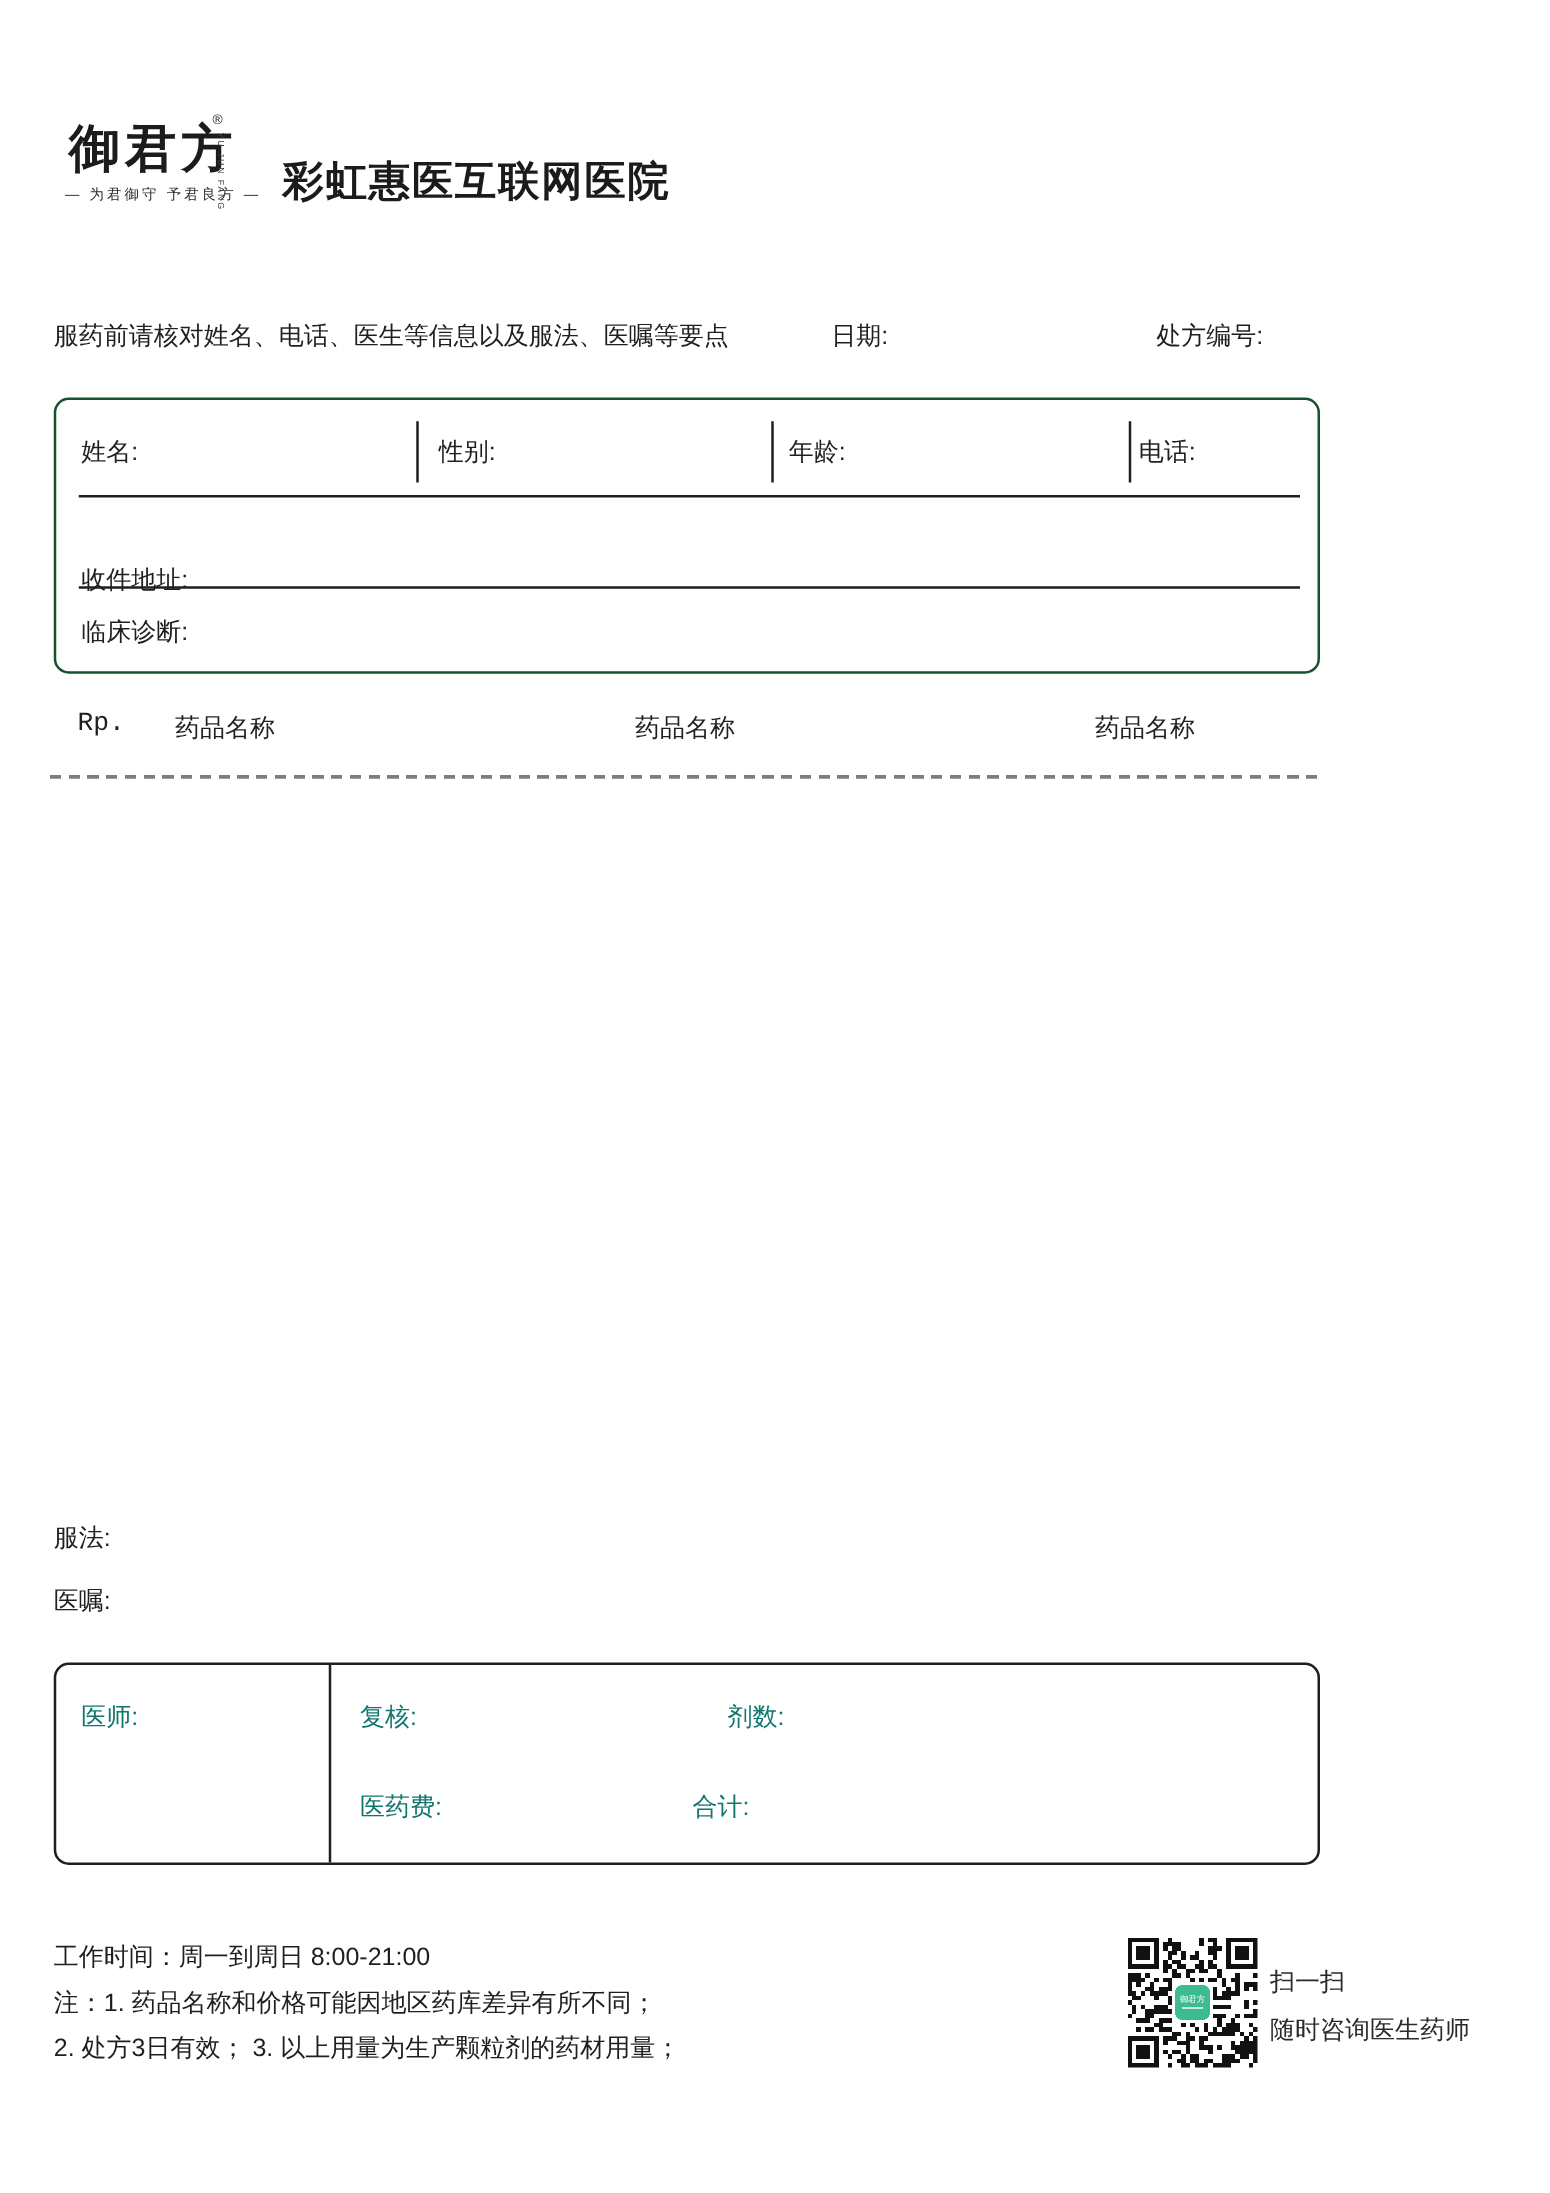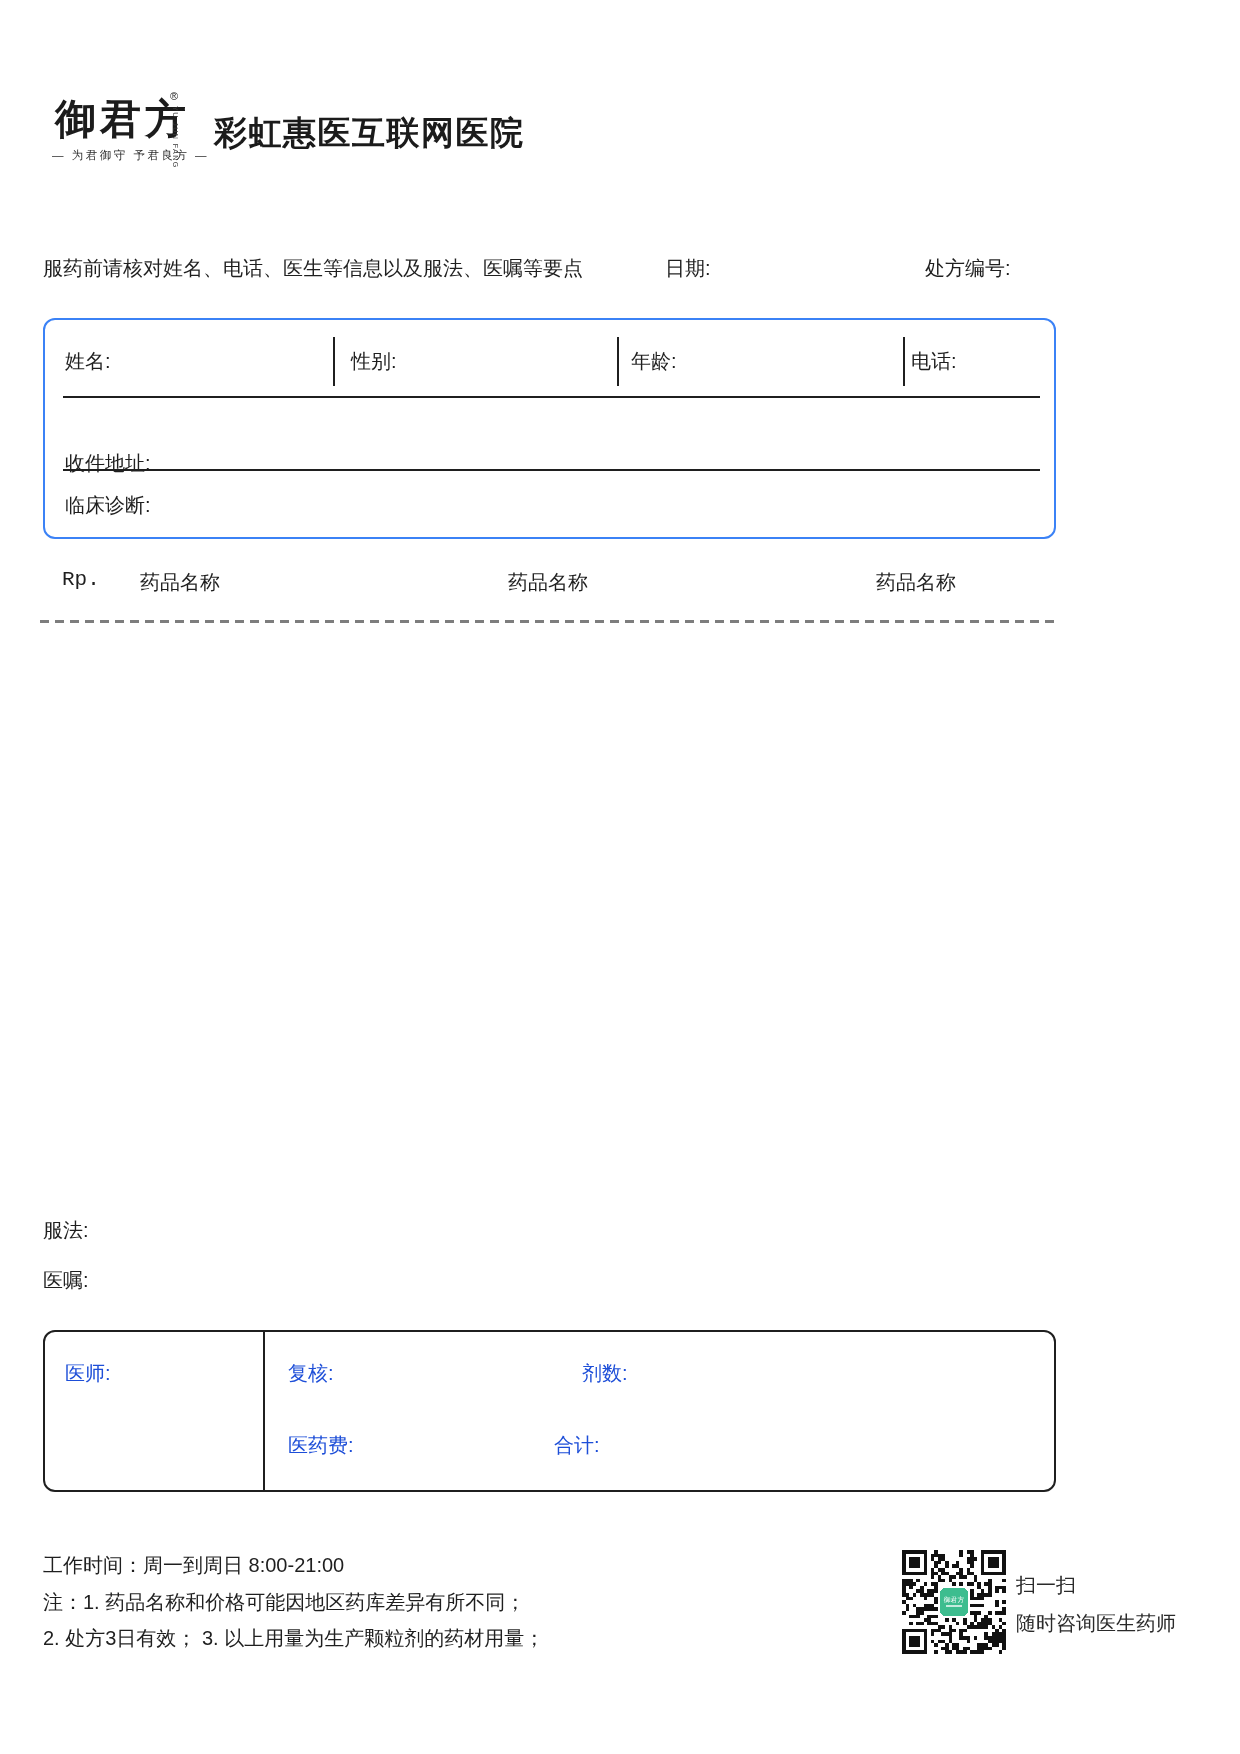--- a/index.html
+++ b/index.html
@@ -15,7 +15,7 @@
   .logo-reg{left:170px;top:90px;font-size:11px;color:#1c1c1c;}
   .logo-vert{left:172px;top:106px;writing-mode:vertical-rl;font-size:7px;letter-spacing:1.5px;color:#3a3a3a;}
   .logo-tagline{left:52px;top:148px;font-size:11.5px;letter-spacing:2.5px;color:#2c2c2c;}
-  .hospital-title{left:214px;top:114px;font-size:33px;font-weight:900;letter-spacing:1.5px;color:#1b1b1b;line-height:1.15;margin:0;}
+  .hospital-title{left:214px;top:114px;font-size:33px;font-weight:900;letter-spacing:1.5px;color:#1b1b1b;line-height:1.15;margin:12px;}
 
   
   .reminder{left:43px;top:255px;font-size:20px;}

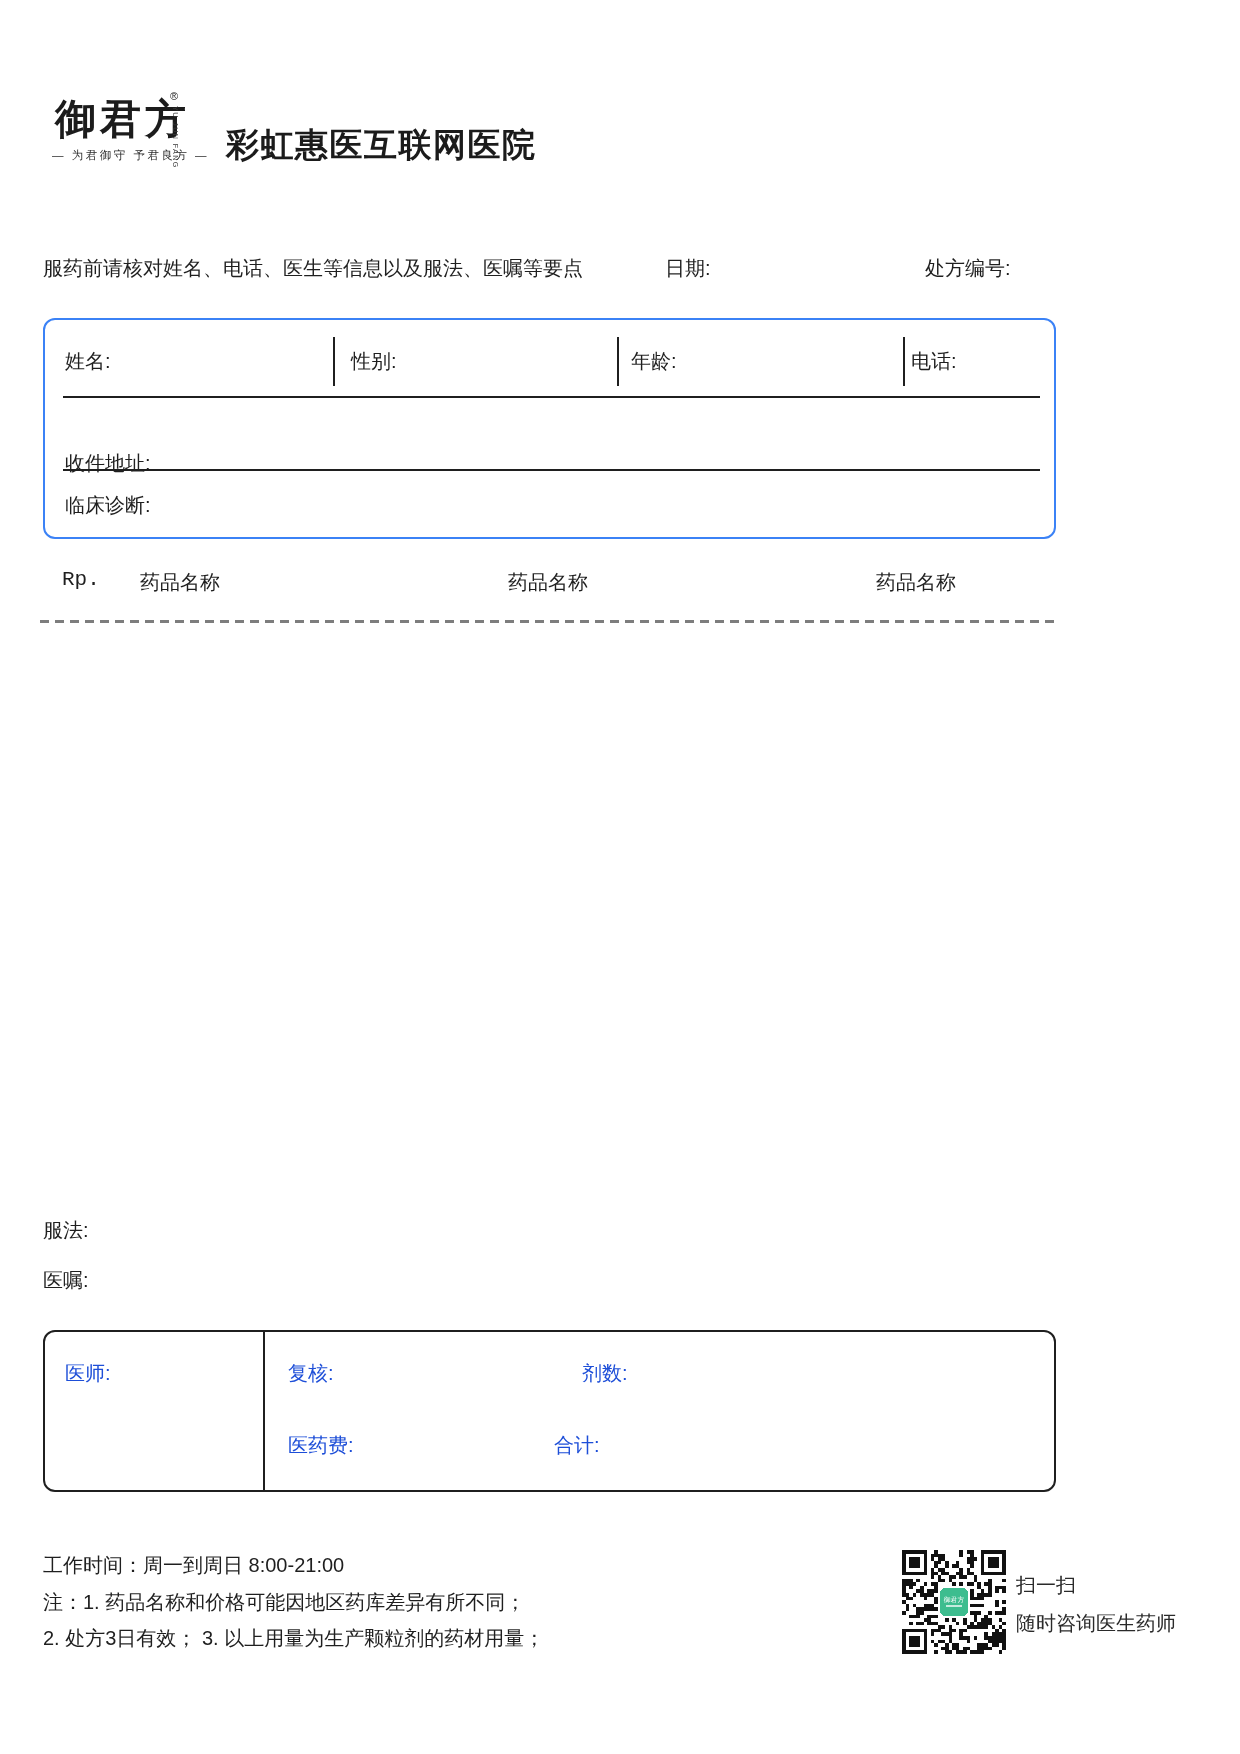--- a/index.html
+++ b/index.html
@@ -24,7 +24,7 @@
 
   
   .patient-box{left:43px;top:318px;width:1013px;height:221px;box-sizing:border-box;
-               border:2px solid #3b82f6;border-radius:12px;}
+               border:2px solid #14532d;border-radius:12px;}
   .pb-label{position:absolute;font-size:20px;color:#1f1f1f;white-space:nowrap;}
   .lbl-name{left:20px;top:28px;}
   .lbl-gender{left:306px;top:28px;}

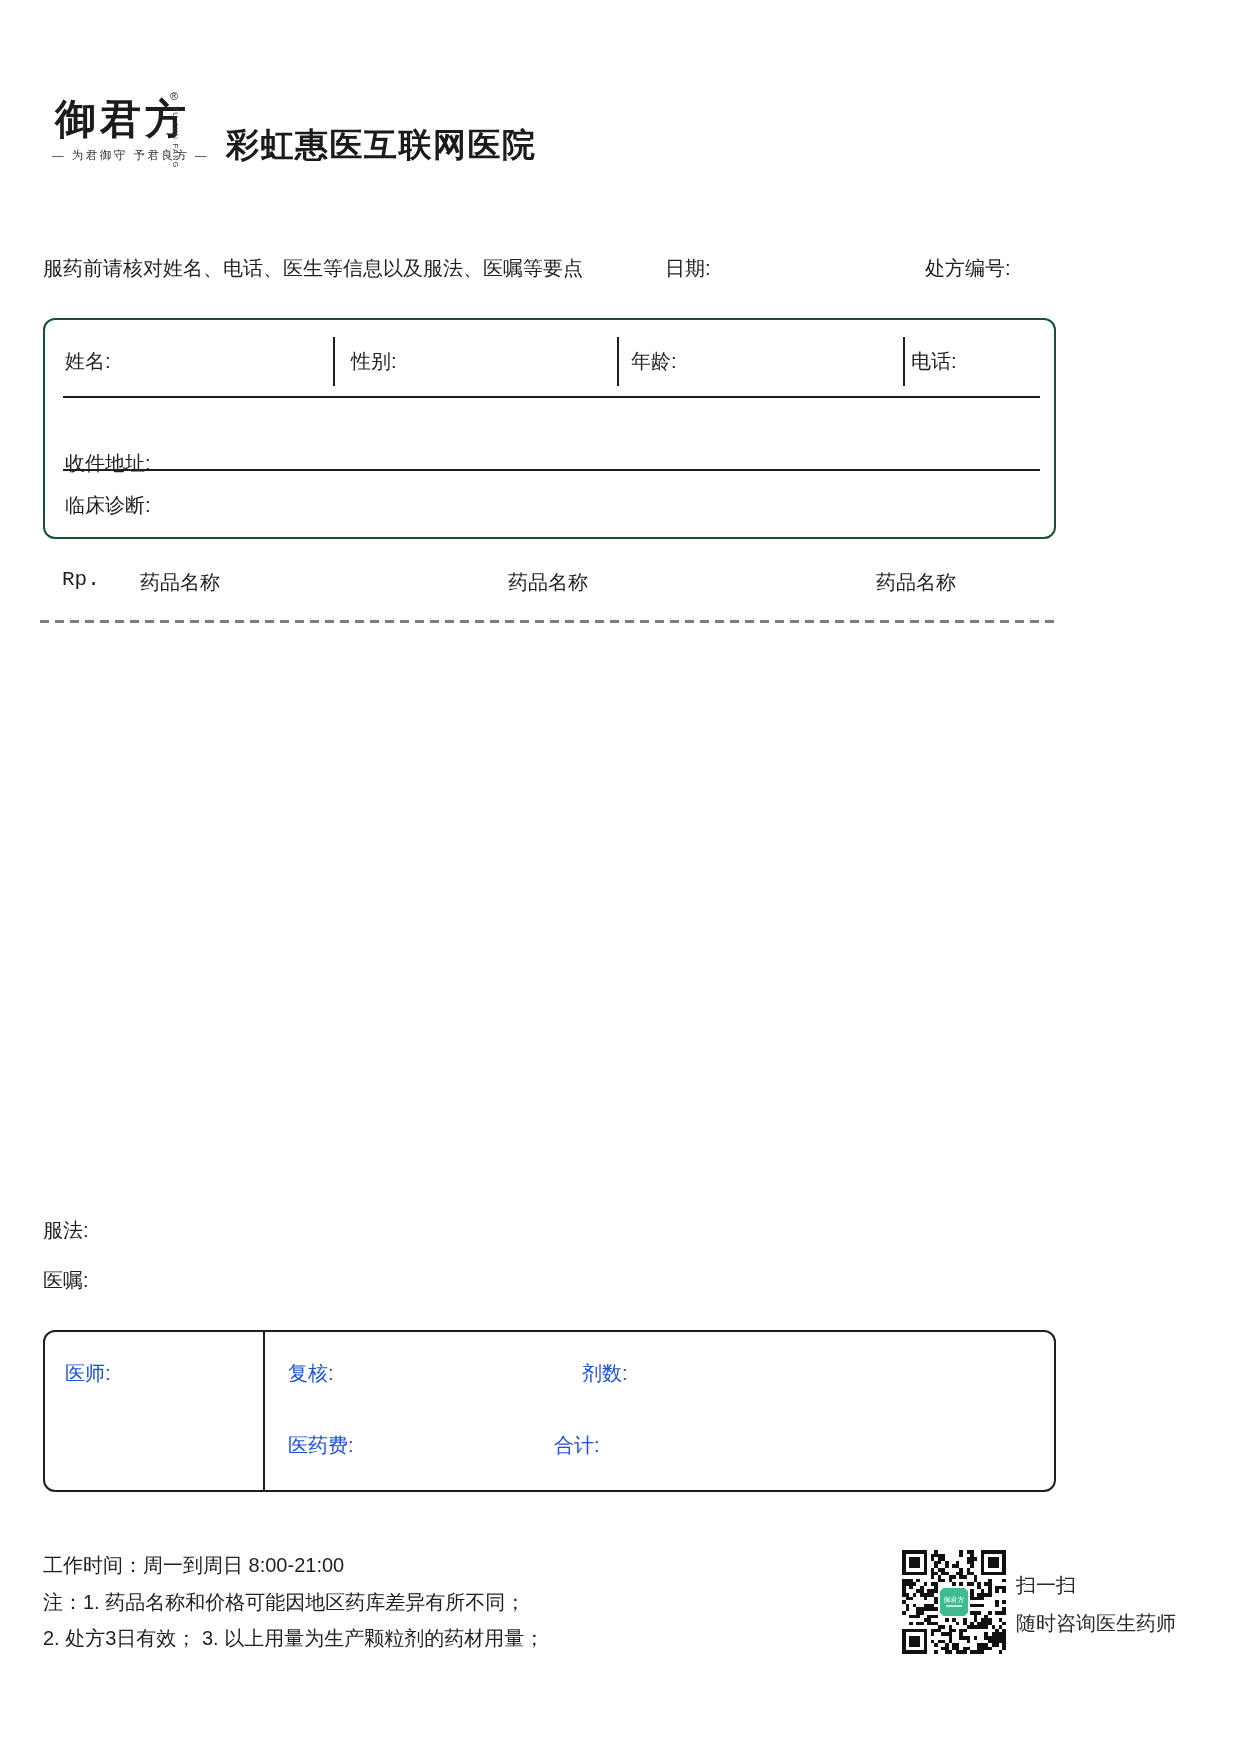--- a/index.html
+++ b/index.html
@@ -53,7 +53,7 @@
   .sign-box{left:43px;top:1330px;width:1013px;height:162px;box-sizing:border-box;
             border:2px solid #1f1f1f;border-radius:12px;}
   .sb-vdiv{position:absolute;left:218px;top:0;height:158px;width:2px;background:#1f1f1f;}
-  .sb-label{position:absolute;font-size:20px;color:#1d4ed8;white-space:nowrap;}
+  .sb-label{position:absolute;font-size:20px;color:#0f766e;white-space:nowrap;}
   .lbl-doctor{left:20px;top:28px;}
   .lbl-review{left:243px;top:28px;}
   .lbl-dose{left:509px;top:28px;margin-left:28px;}

